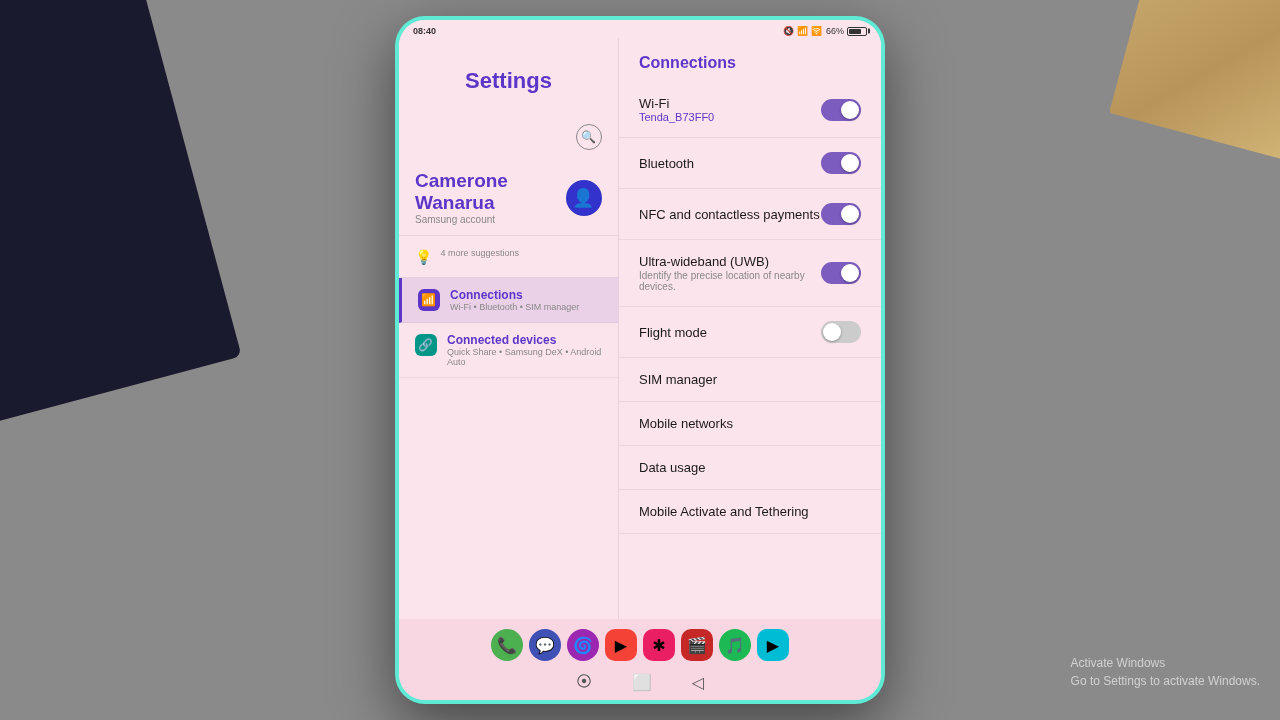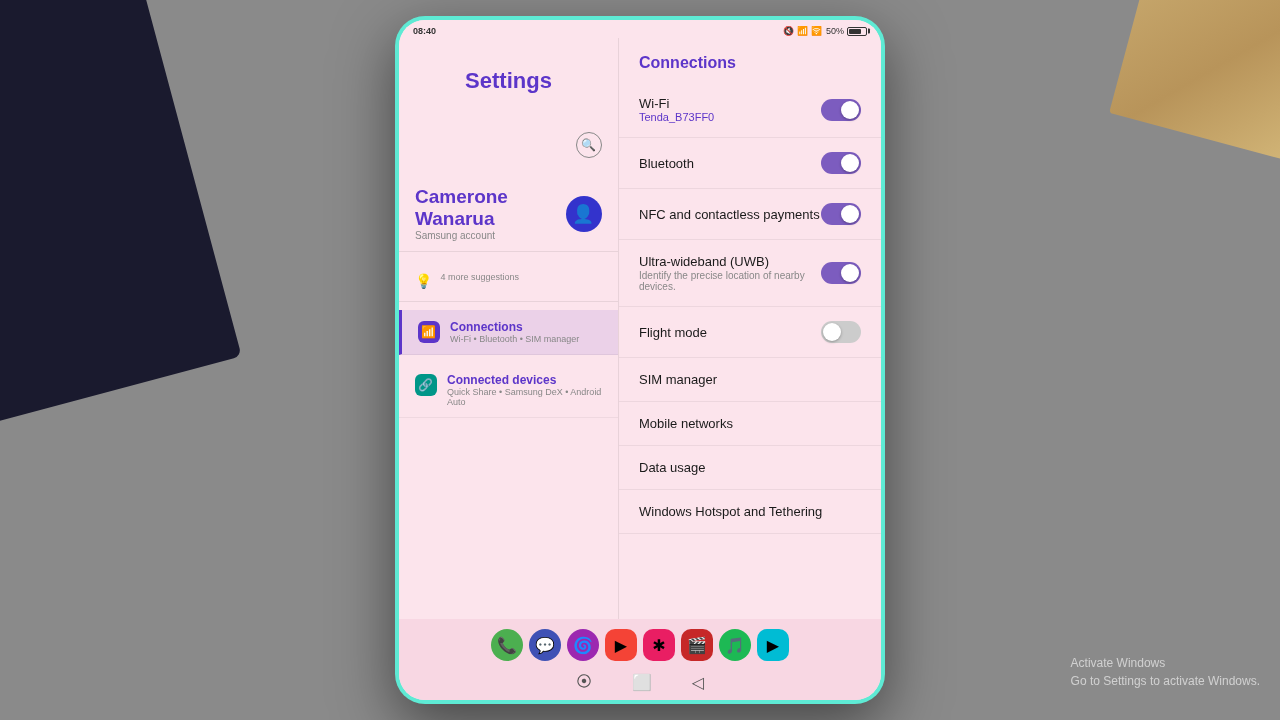--- a/index.html
+++ b/index.html
@@ -358,7 +358,7 @@
         <span>🔇</span>
         <span>📶</span>
         <span>🛜</span>
-        <span>50%</span>
+        <span>66%</span>
         <div class="battery-bar">
           <div class="battery-fill"></div>
         </div>

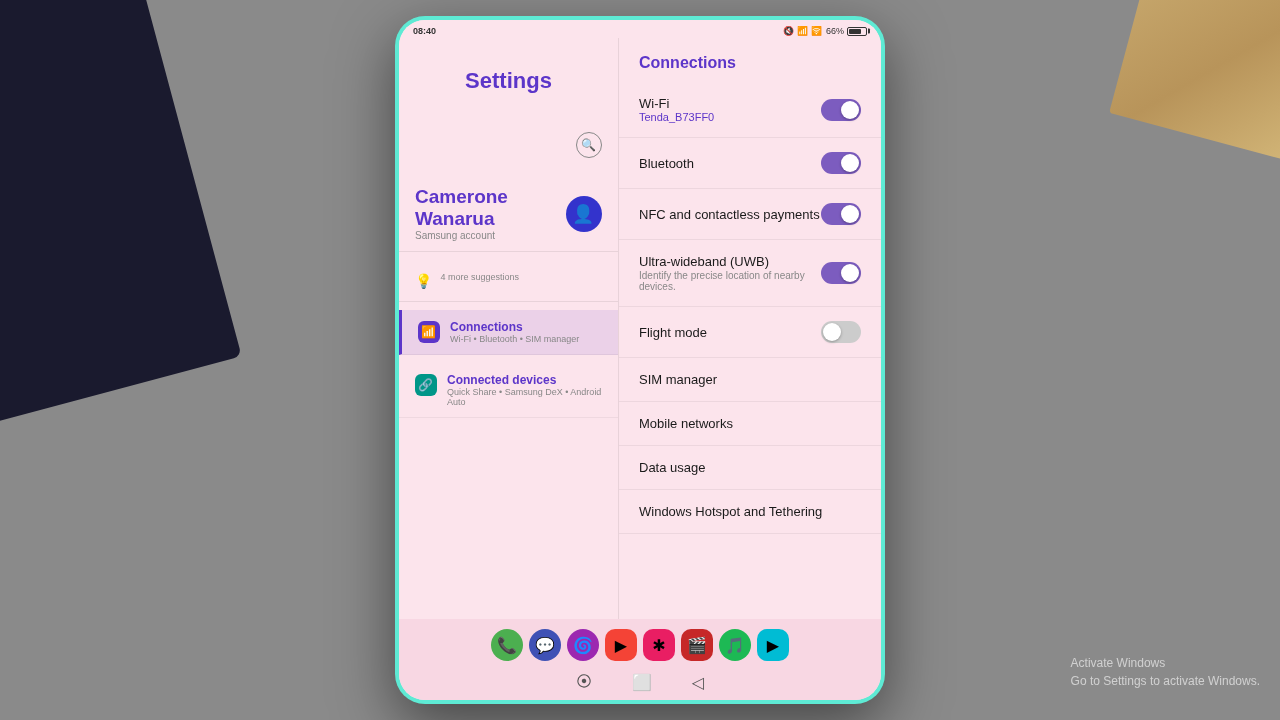--- a/index.html
+++ b/index.html
@@ -124,7 +124,6 @@
       flex-direction: column;
       padding: 10px 0;
       border-right: 1px solid rgba(0,0,0,0.08);
-      gap: 8px;
     }
     .settings-title {
       color: #5c35c9;

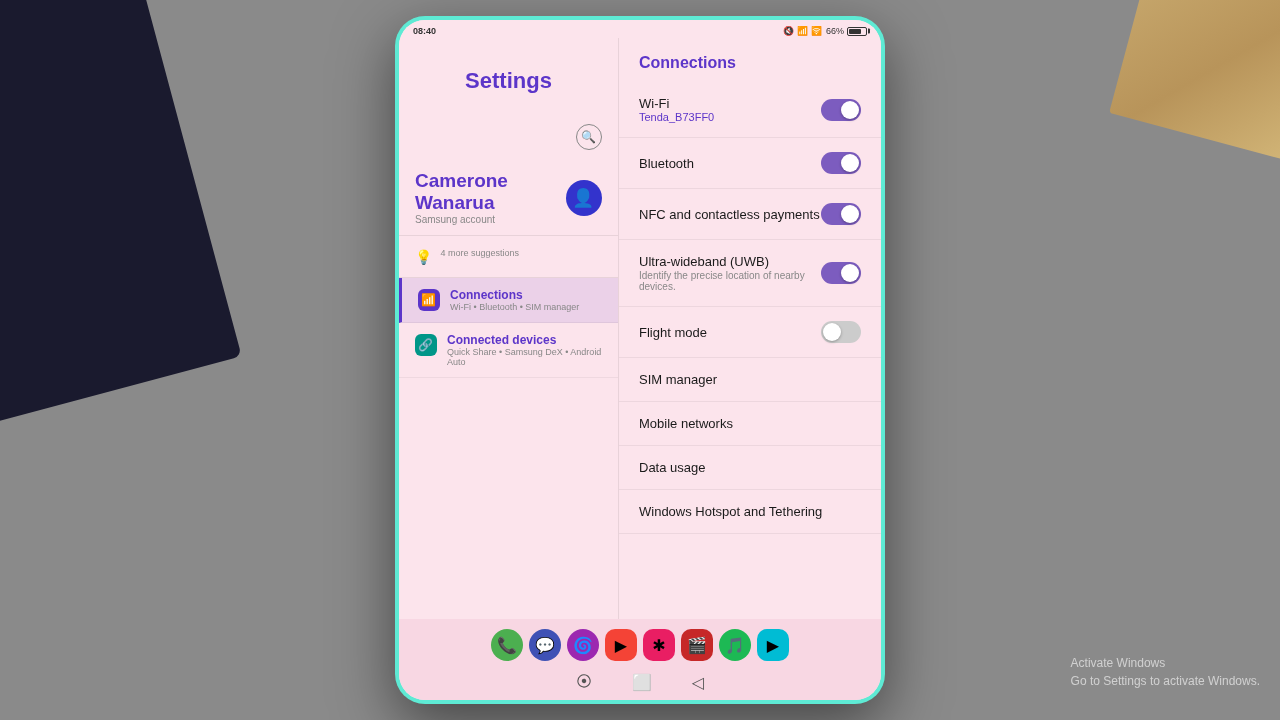--- a/index.html
+++ b/index.html
@@ -479,7 +479,7 @@
 
           <div class="setting-item">
             <div class="setting-item-text">
-              <div class="setting-label">Windows Hotspot and Tethering</div>
+              <div class="setting-label">Mobile Activate and Tethering</div>
             </div>
           </div>
 

